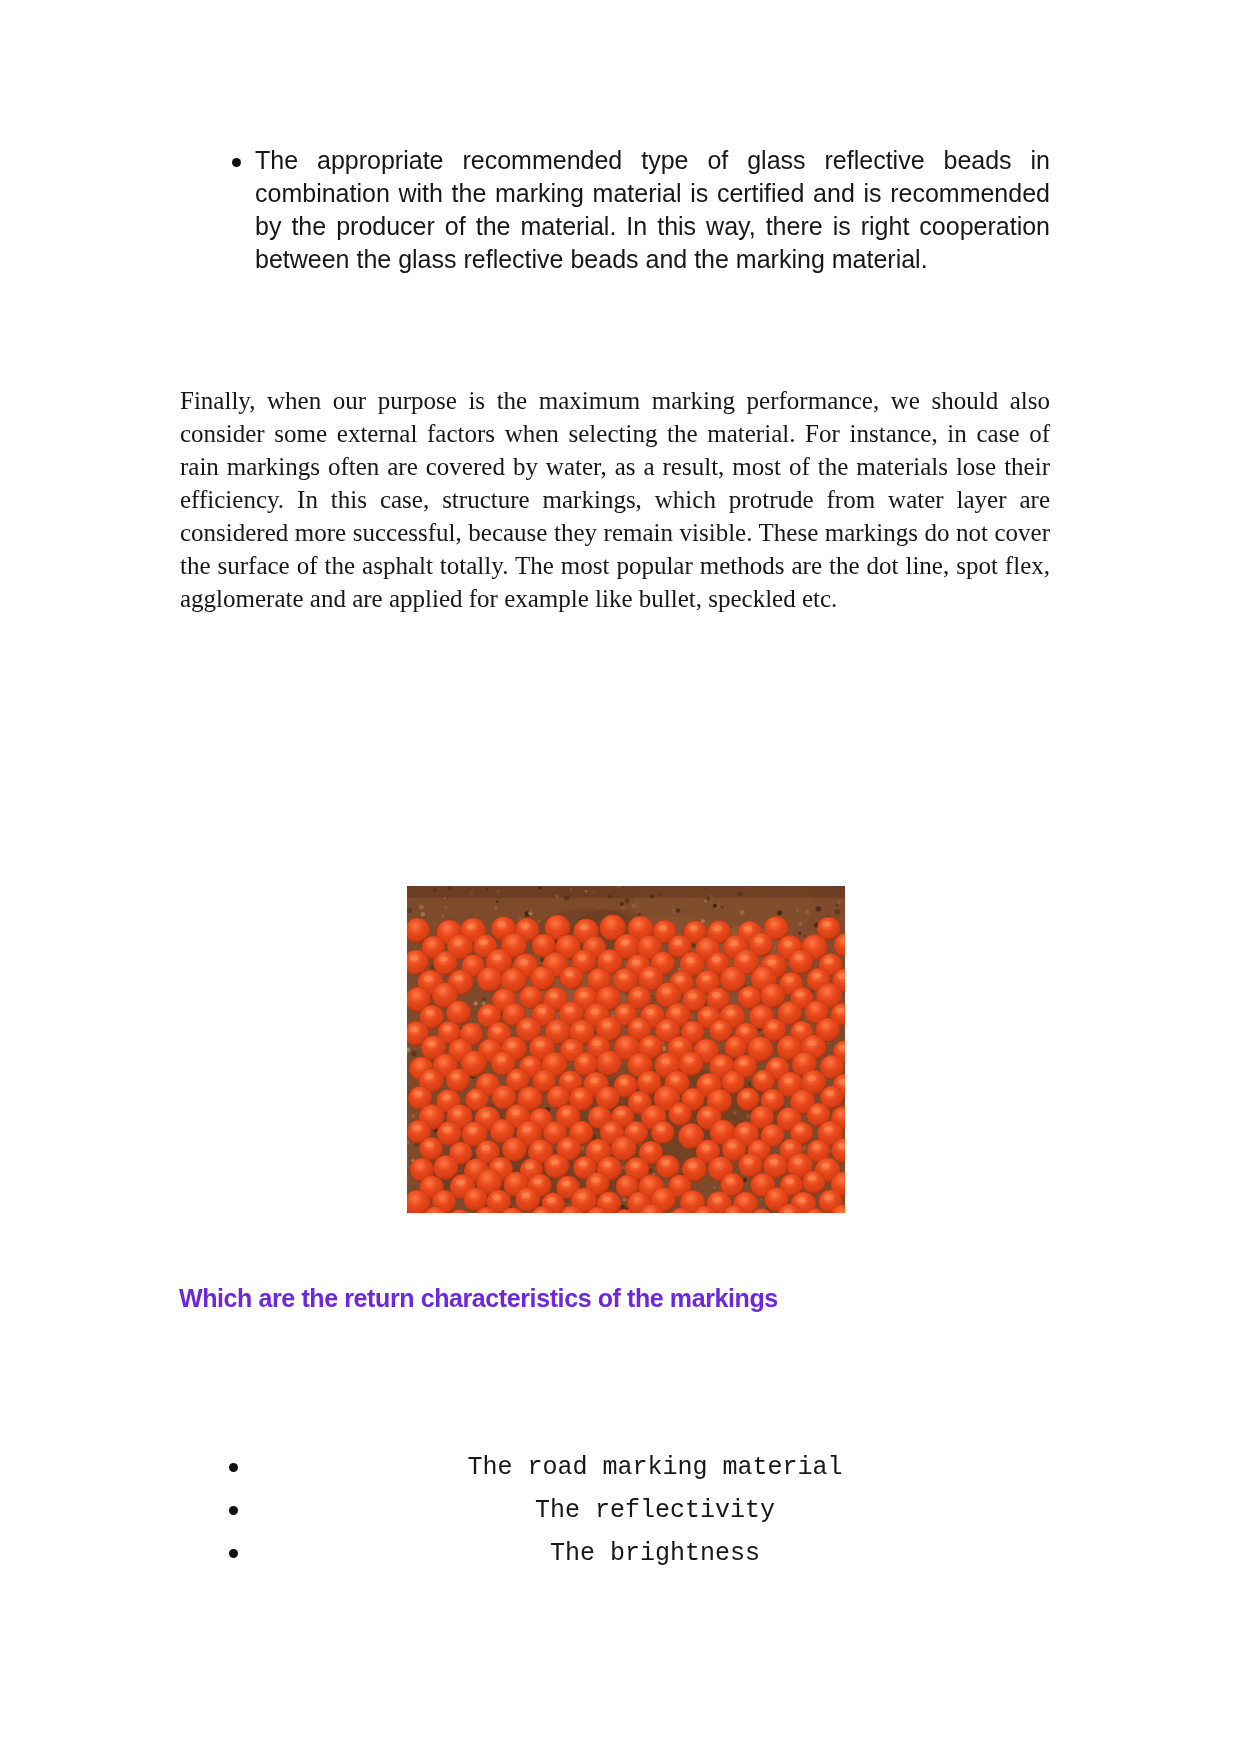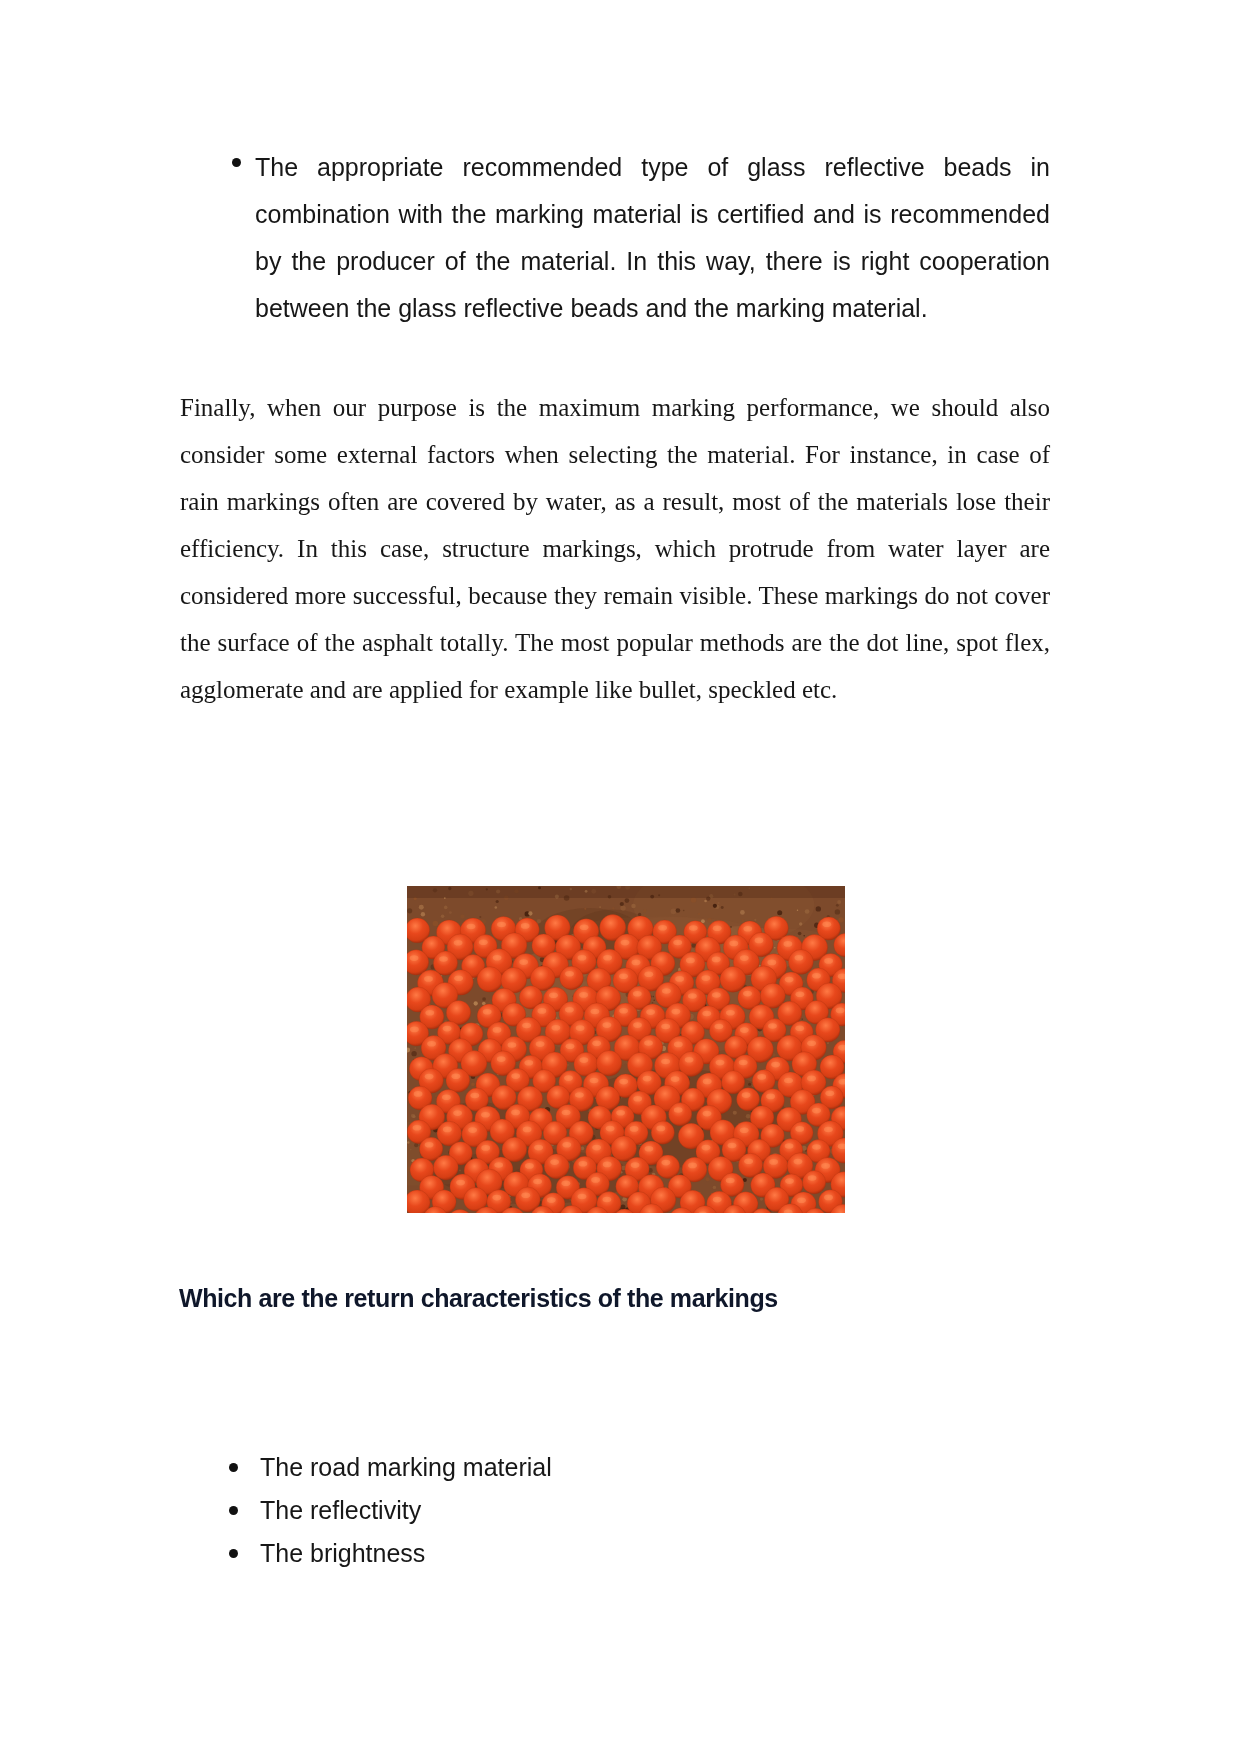--- a/index.html
+++ b/index.html
@@ -18,7 +18,7 @@
   }
   .body-text {
     font-size: 25px;
-    line-height: 47px;
+    line-height: 33px;
     text-align: justify;
   }
   .bullet-item-top {

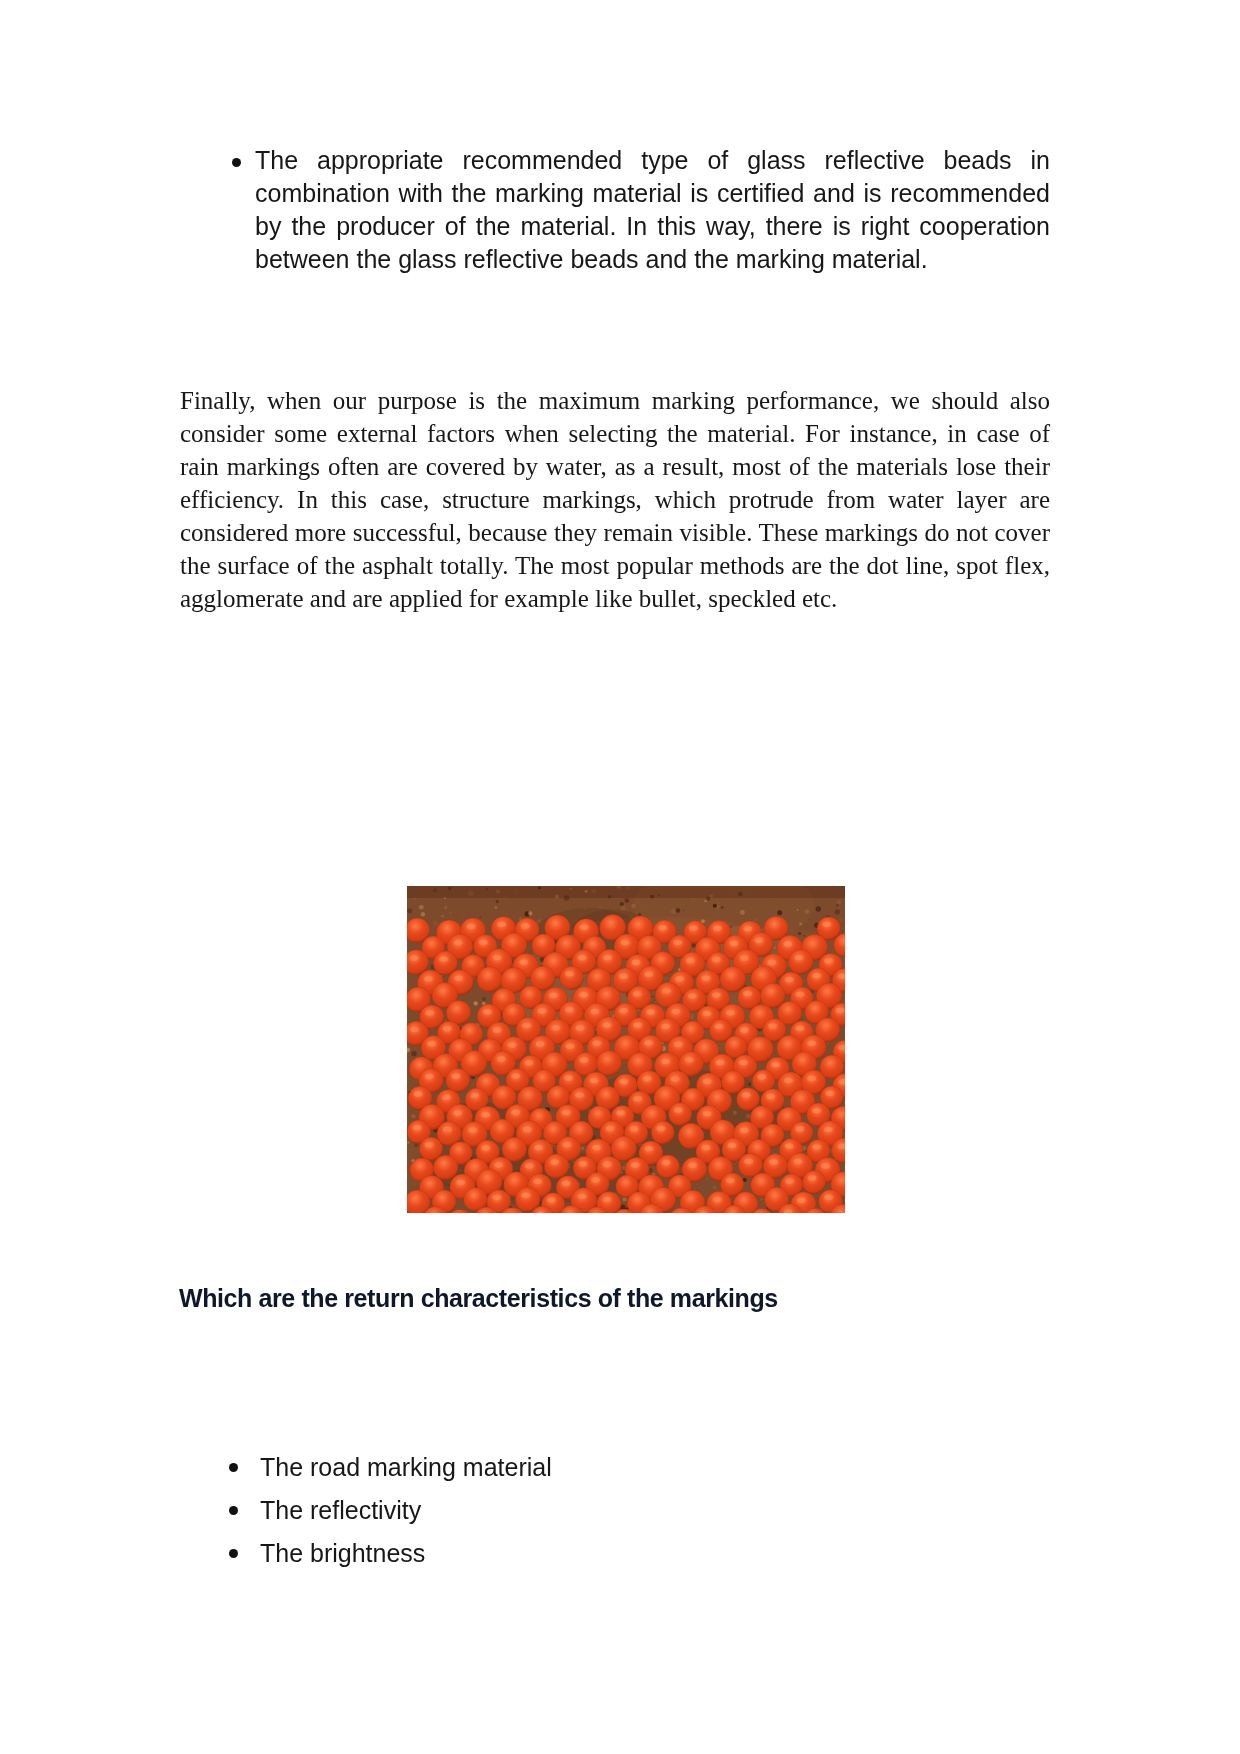--- a/index.html
+++ b/index.html
@@ -59,7 +59,7 @@
     line-height: 34px;
     font-weight: bold;
     letter-spacing: -0.4px;
-    color: #0f172a;
+    color: #6d28d9;
   }
   .para-standard {
     position: absolute;

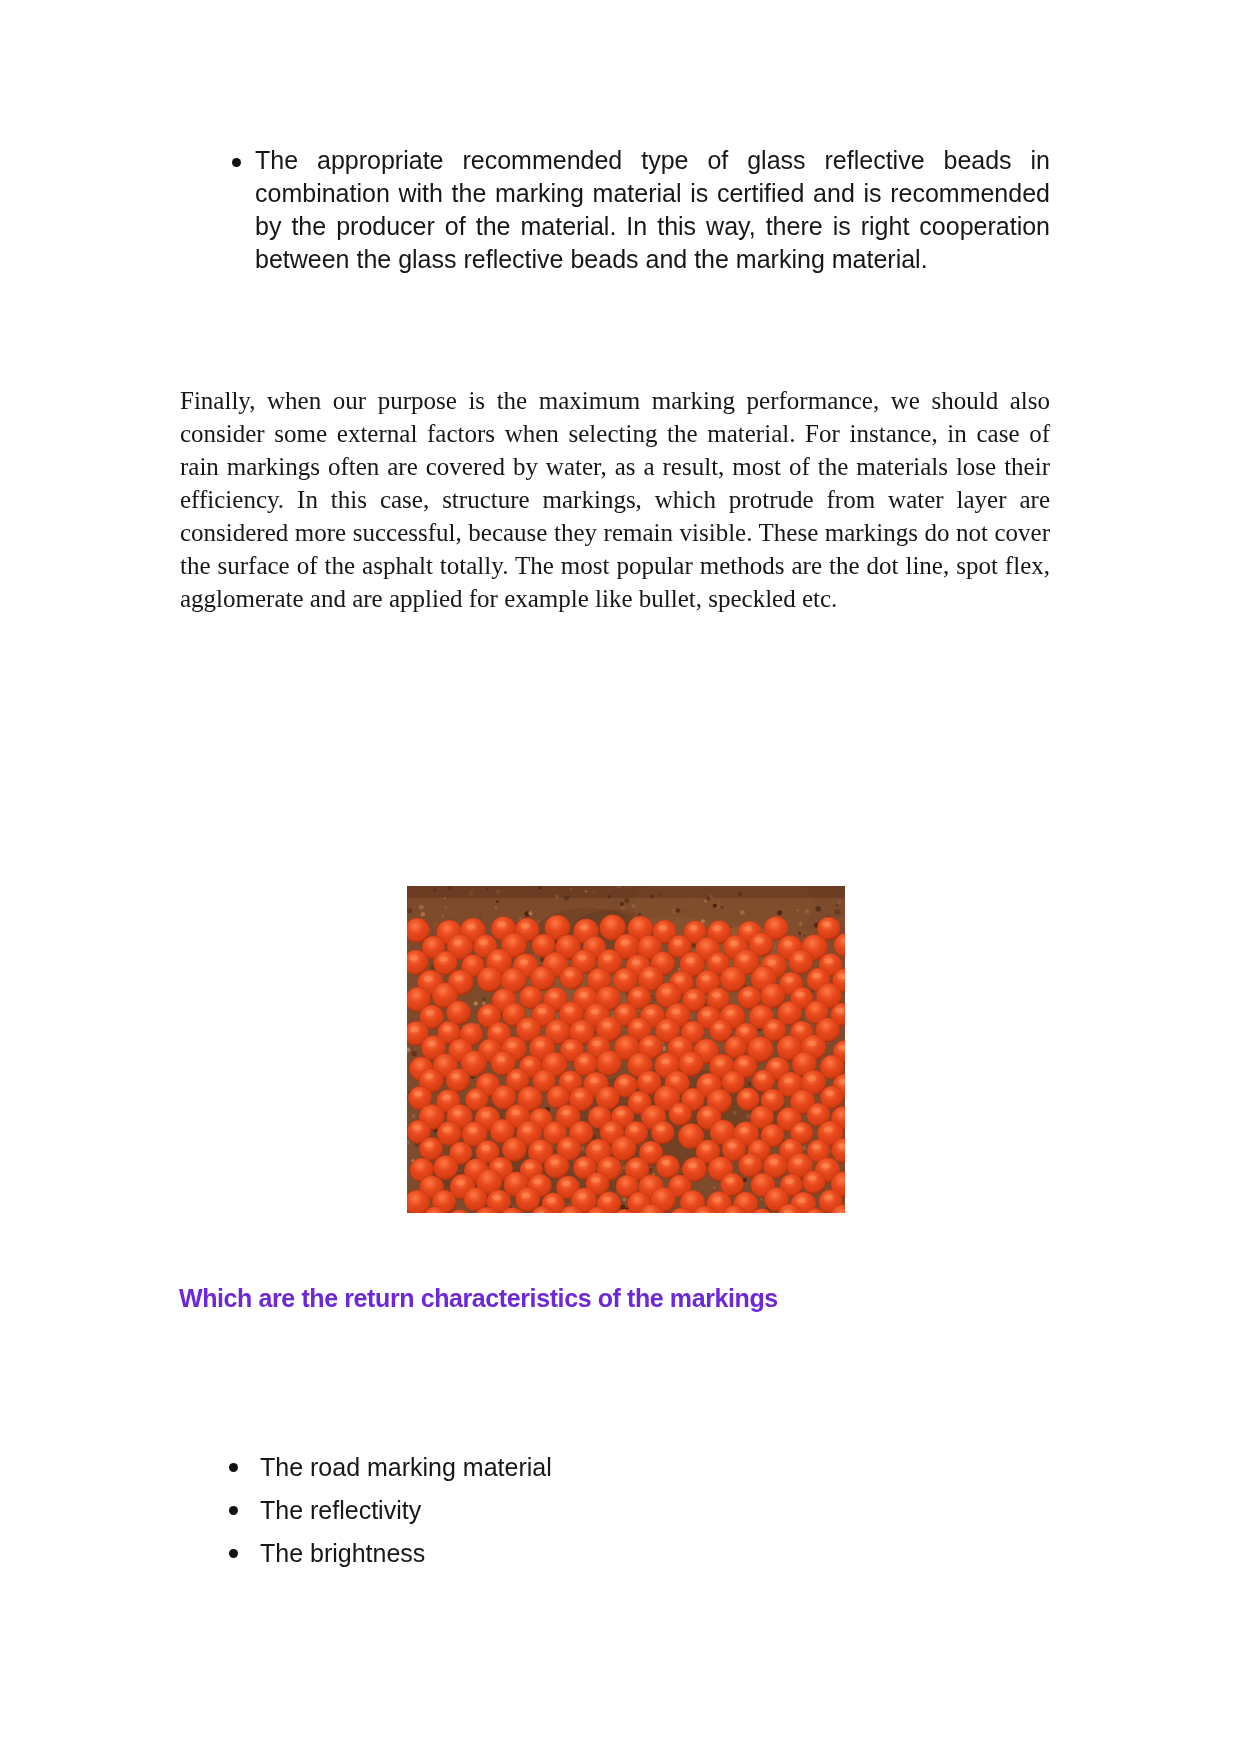--- a/index.html
+++ b/index.html
@@ -78,7 +78,8 @@
     box-sizing: border-box;
     font-size: 25px;
     line-height: 37.5px;
-    text-align: left;
+    text-align: center;
+    font-family: Liberation Mono, monospace;
   }
   .bullet-list-bottom .bullet-dot {
     position: absolute;

